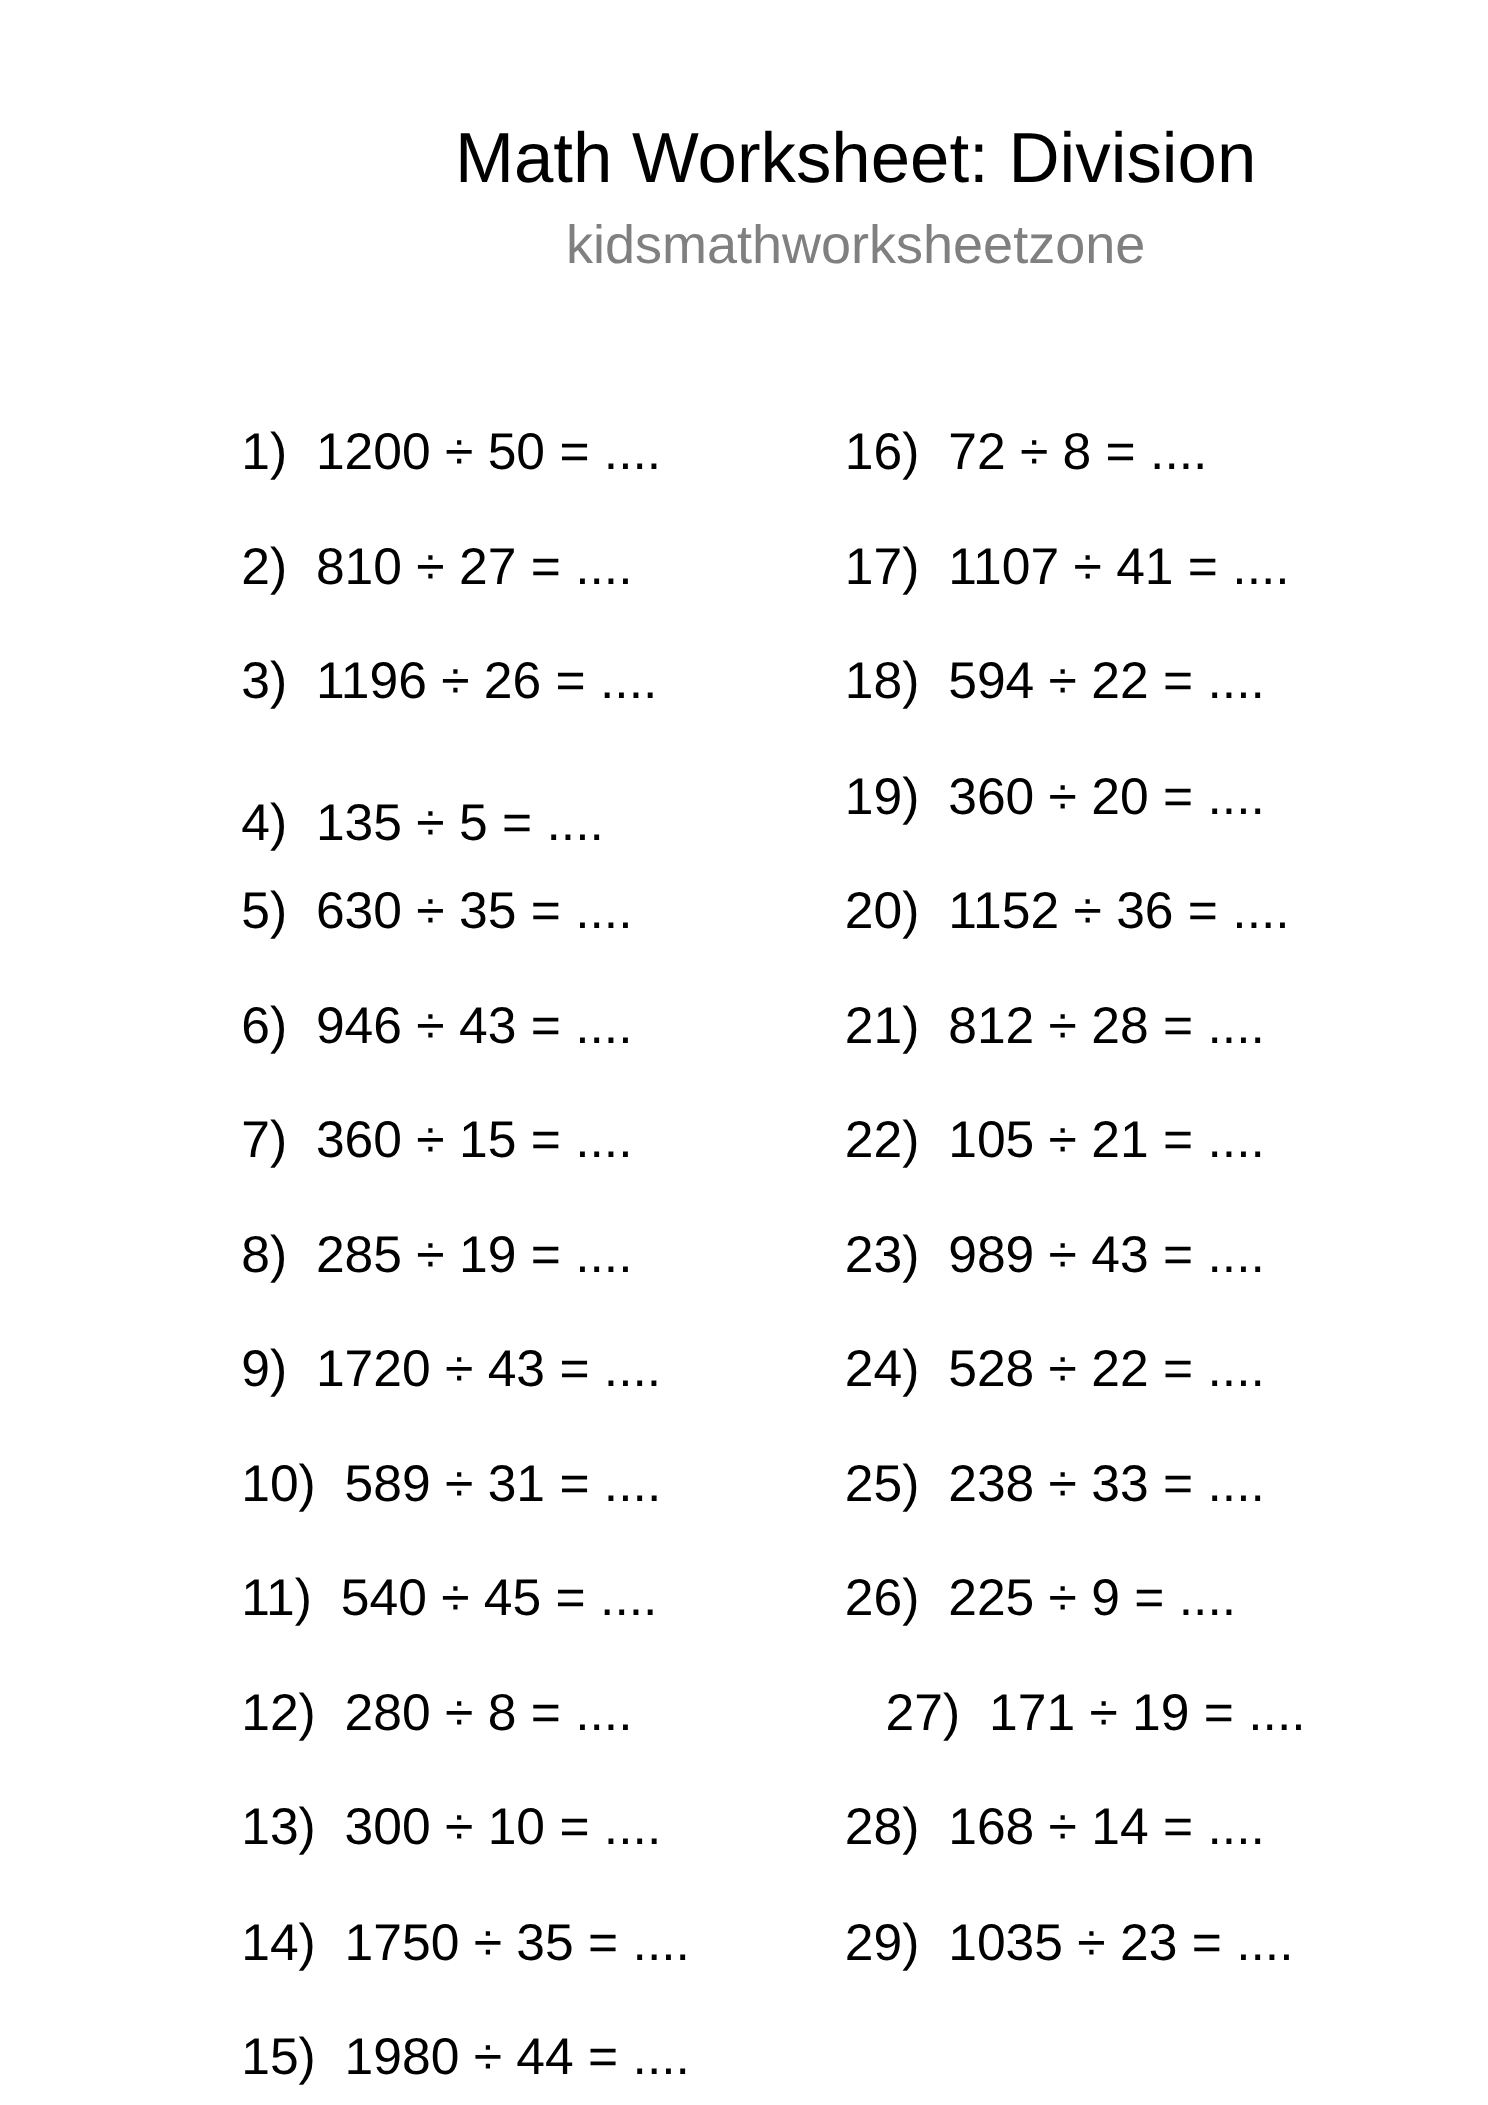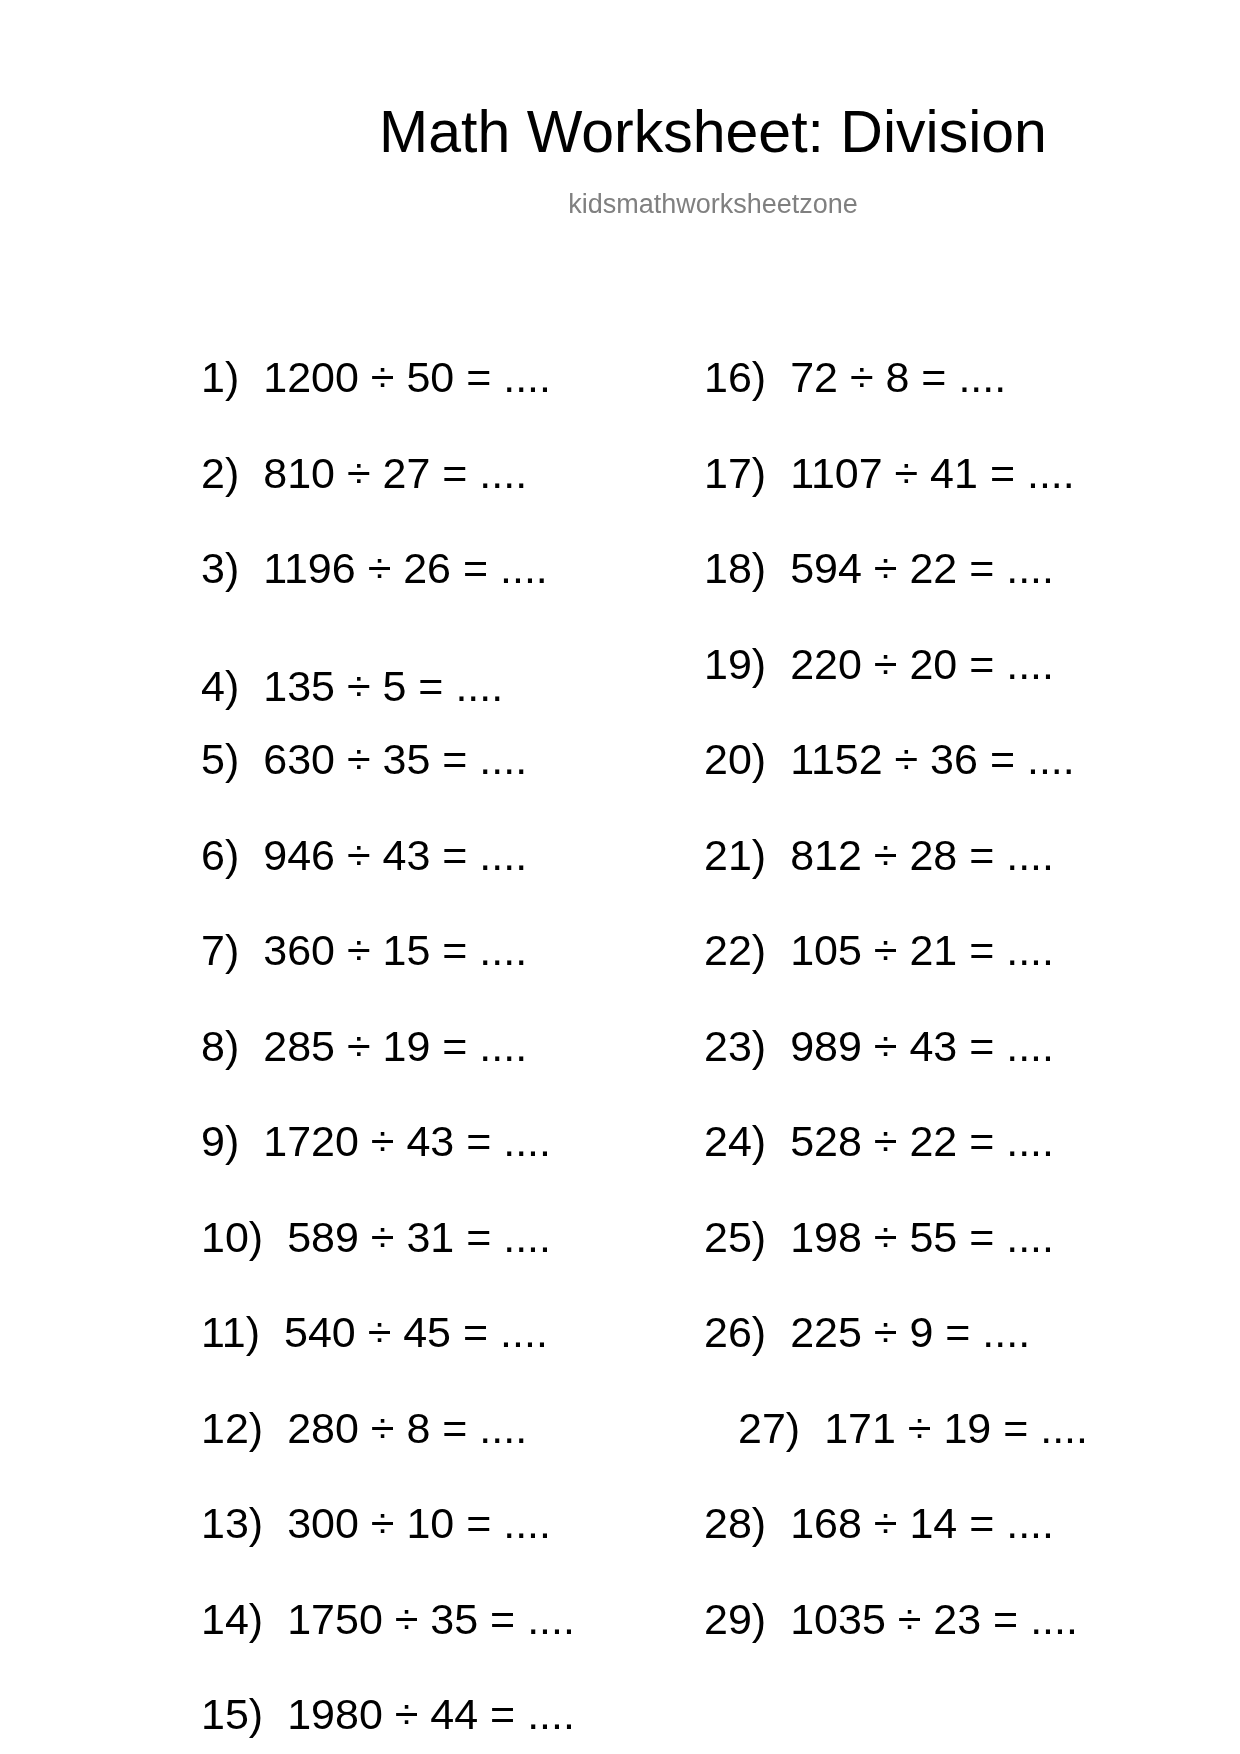--- a/index.html
+++ b/index.html
@@ -8,7 +8,7 @@
   .title { position: absolute; left: 372px; top: 97px; width: 682px;
            font-size: 59px; line-height: 70px; white-space: nowrap; text-align: center; }
   .subtitle { position: absolute; left: 468px; top: 181px; width: 490px;
-              font-size: 27px; line-height: 46px; color: #808080; white-space: nowrap; text-align: center; }
+              font-size: 45px; line-height: 46px; color: #808080; white-space: nowrap; text-align: center; }
   .col { position: absolute; top: 0; }
   .col.left { left: 201px; }
   .col.right { left: 704px; }

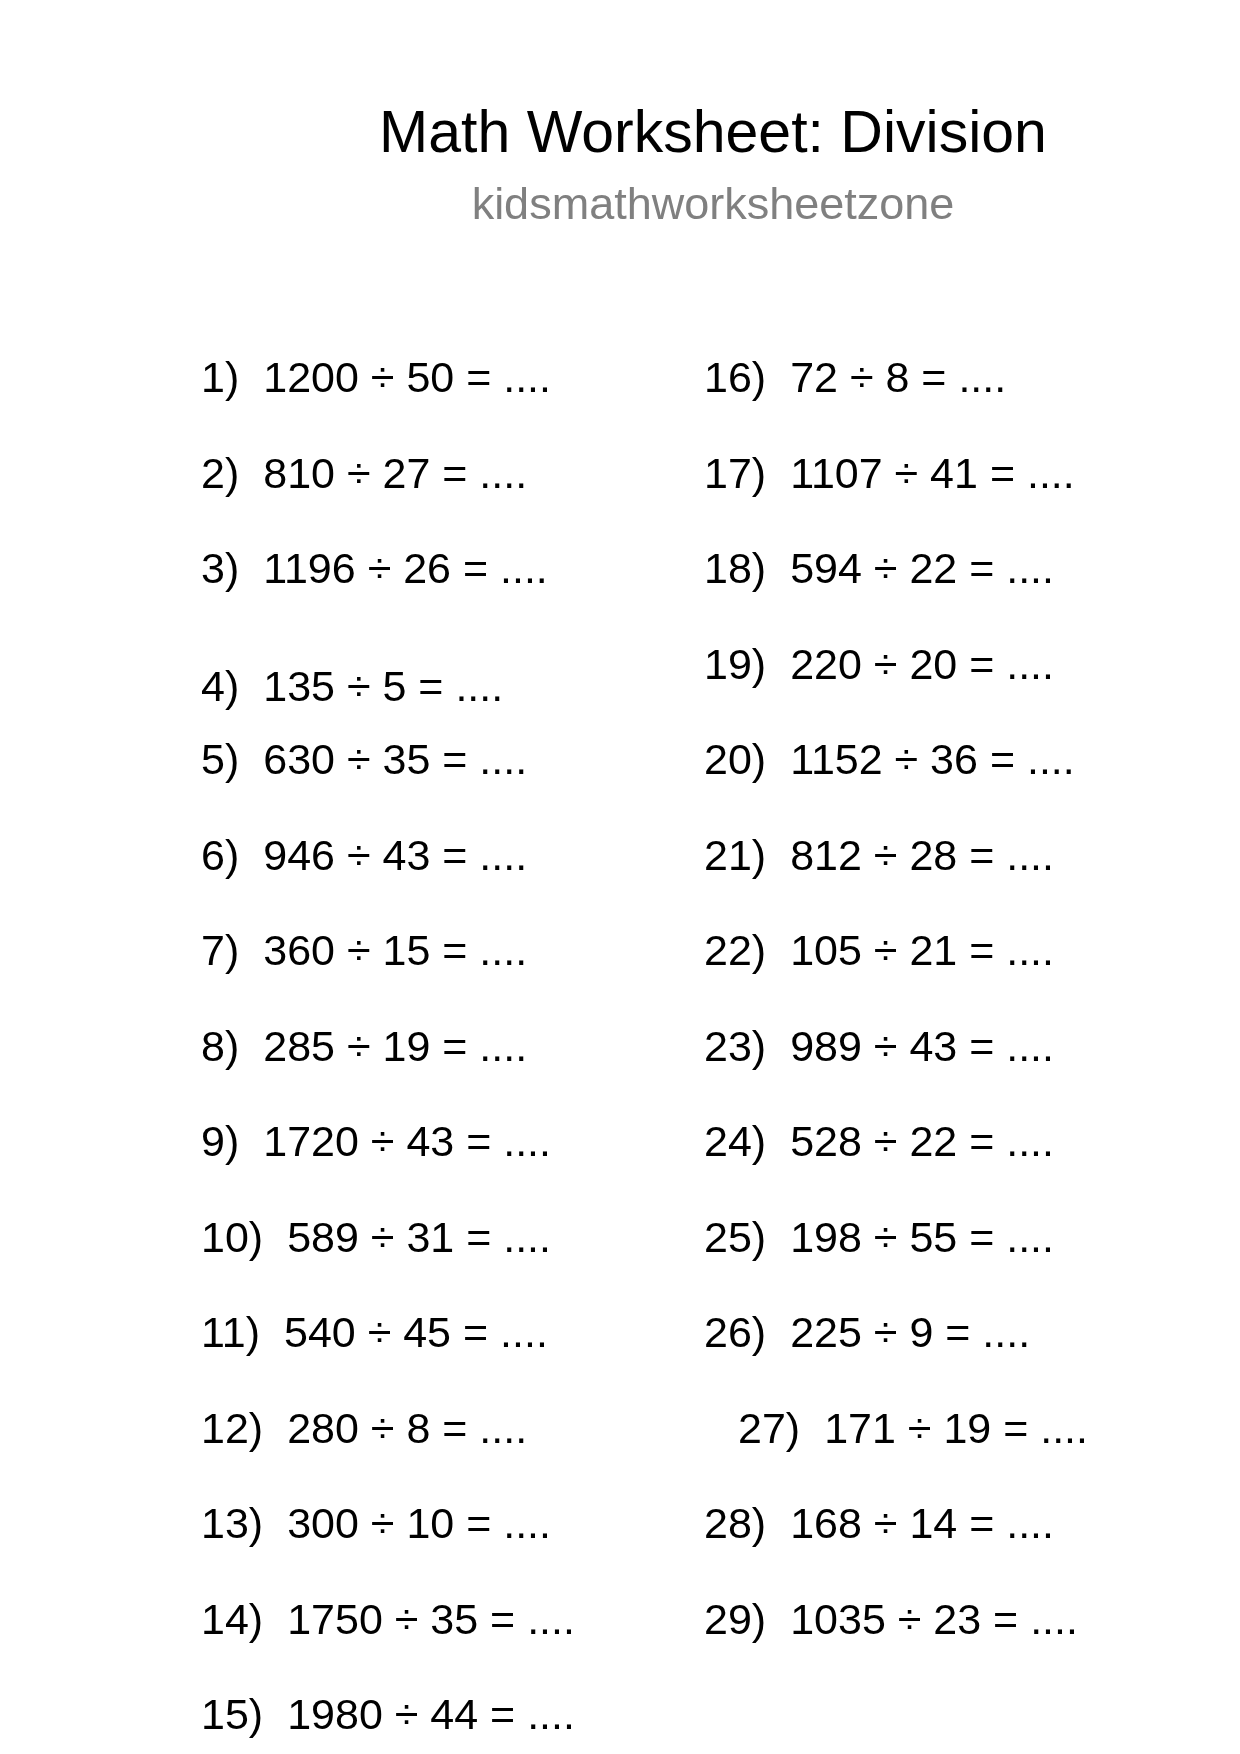--- a/index.html
+++ b/index.html
@@ -44,7 +44,7 @@
     <div class="problem" style="top: 352px;"><span class="num">16)</span><span class="expr">72 ÷ 8 = ....</span></div>
     <div class="problem" style="top: 447.5px;"><span class="num">17)</span><span class="expr">1107 ÷ 41 = ....</span></div>
     <div class="problem" style="top: 543px;"><span class="num">18)</span><span class="expr">594 ÷ 22 = ....</span></div>
-    <div class="problem" style="top: 638.5px;"><span class="num">19)</span><span class="expr">220 ÷ 20 = ....</span></div>
+    <div class="problem" style="top: 638.5px;"><span class="num">19)</span><span class="expr">360 ÷ 20 = ....</span></div>
     <div class="problem" style="top: 734px;"><span class="num">20)</span><span class="expr">1152 ÷ 36 = ....</span></div>
     <div class="problem" style="top: 829.5px;"><span class="num">21)</span><span class="expr">812 ÷ 28 = ....</span></div>
     <div class="problem" style="top: 925px;"><span class="num">22)</span><span class="expr">105 ÷ 21 = ....</span></div>

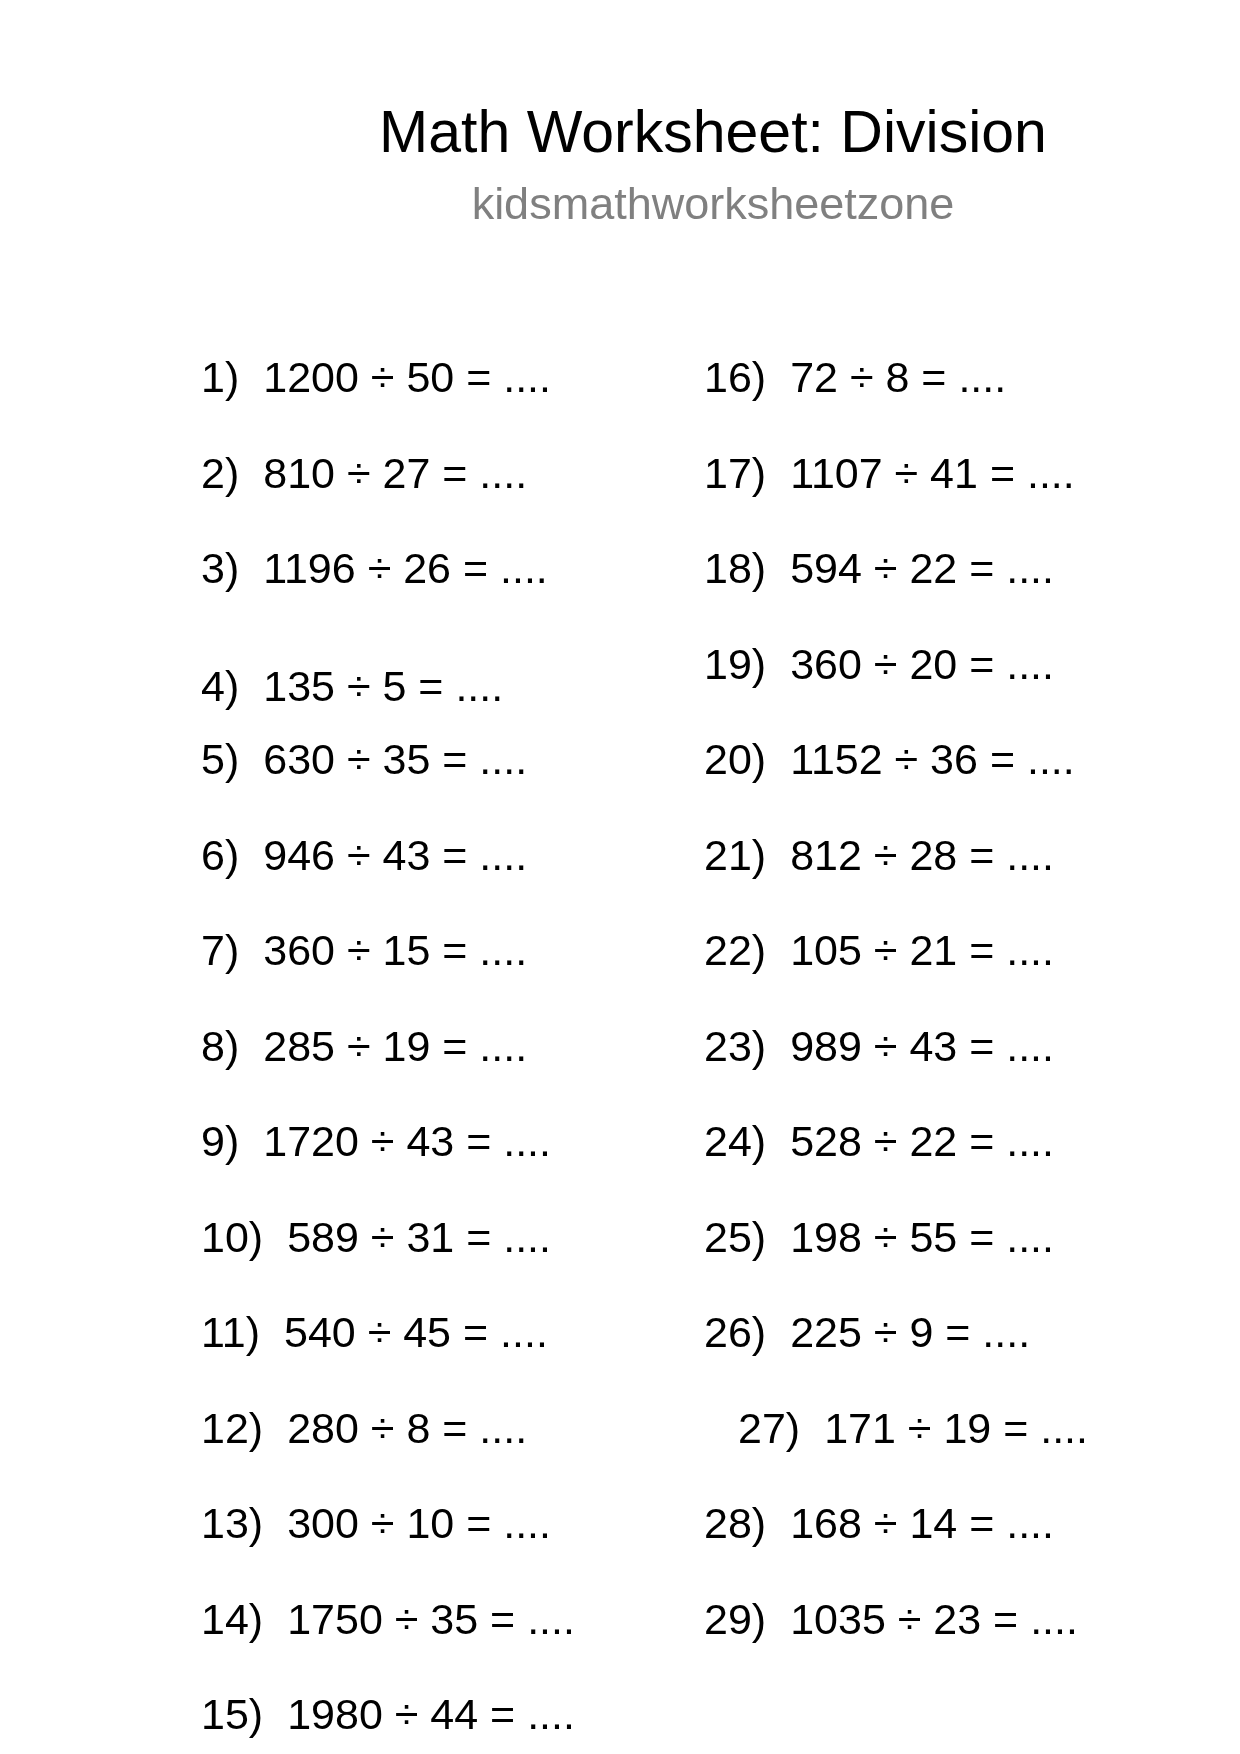--- a/index.html
+++ b/index.html
@@ -50,7 +50,7 @@
     <div class="problem" style="top: 925px;"><span class="num">22)</span><span class="expr">105 ÷ 21 = ....</span></div>
     <div class="problem" style="top: 1020.5px;"><span class="num">23)</span><span class="expr">989 ÷ 43 = ....</span></div>
     <div class="problem" style="top: 1116px;"><span class="num">24)</span><span class="expr">528 ÷ 22 = ....</span></div>
-    <div class="problem" style="top: 1211.5px;"><span class="num">25)</span><span class="expr">198 ÷ 55 = ....</span></div>
+    <div class="problem" style="top: 1211.5px;"><span class="num">25)</span><span class="expr">238 ÷ 33 = ....</span></div>
     <div class="problem" style="top: 1307px;"><span class="num">26)</span><span class="expr">225 ÷ 9 = ....</span></div>
     <div class="problem" style="top: 1402.5px; margin-left: 34px;"><span class="num">27)</span><span class="expr">171 ÷ 19 = ....</span></div>
     <div class="problem" style="top: 1498px;"><span class="num">28)</span><span class="expr">168 ÷ 14 = ....</span></div>

